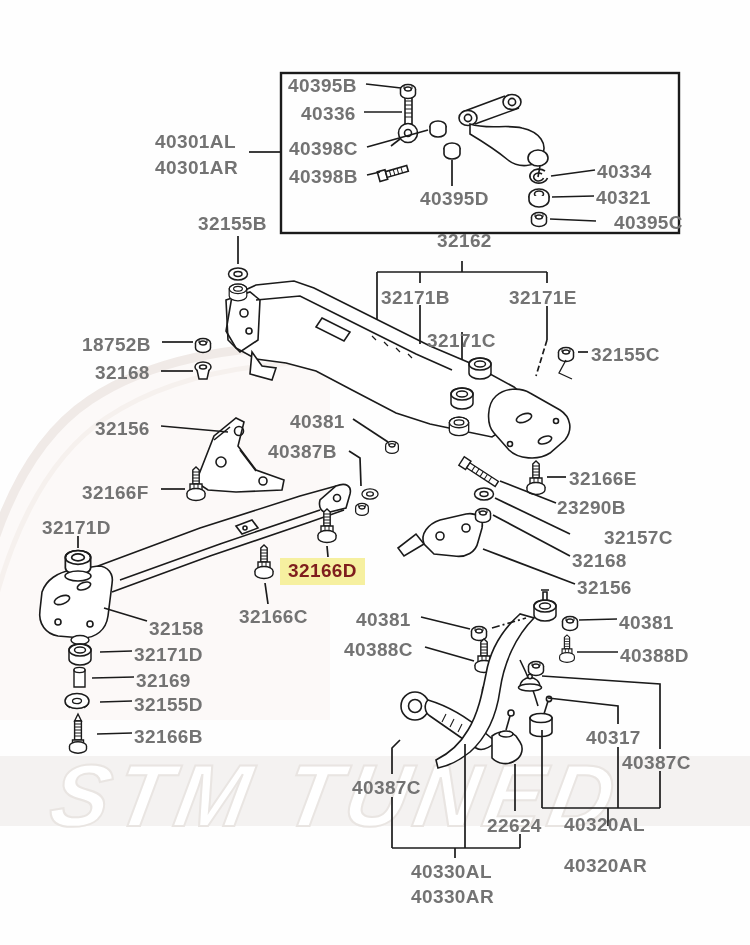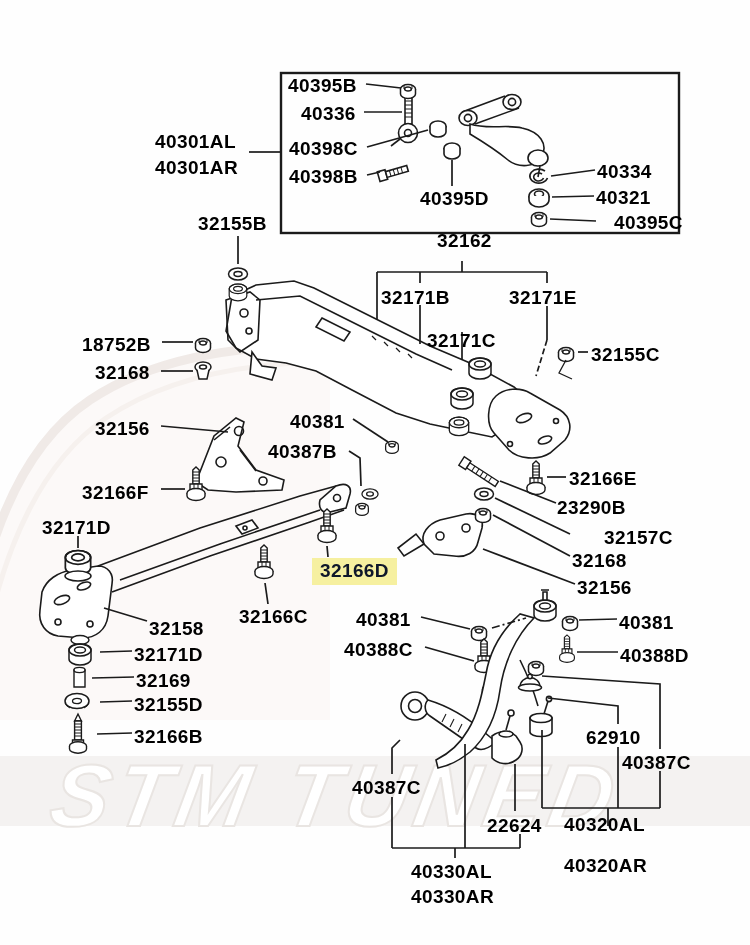--- a/index.html
+++ b/index.html
@@ -11,7 +11,7 @@
   .lbl{
     position:absolute;
     font:700 19px/1.15 "Liberation Sans",sans-serif;
-    color:#000000;
+    color:#737373;
     letter-spacing:.4px;
     white-space:nowrap;
   }

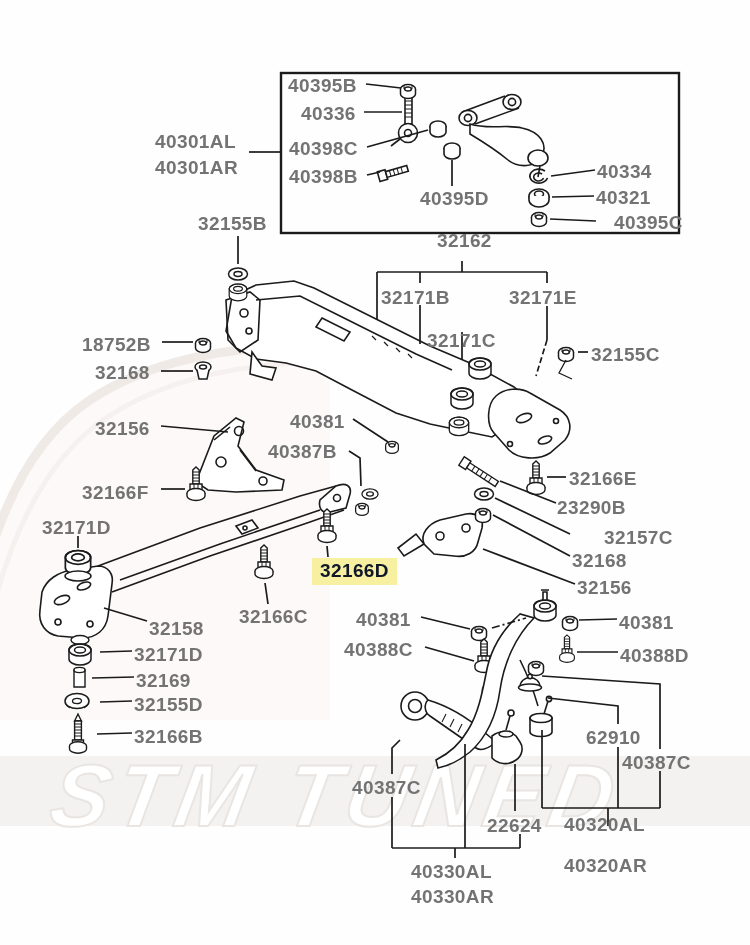--- a/index.html
+++ b/index.html
@@ -17,9 +17,8 @@
   }
   .lbl.hl{
     background:#f6f0a0;
-    color:#0f172a;
+    color:#7f1d1d;
     padding:2px 8px 3px 8px;
-    margin-left:32px;
   }
   svg{position:absolute;left:0;top:0;}
   .wm-band{

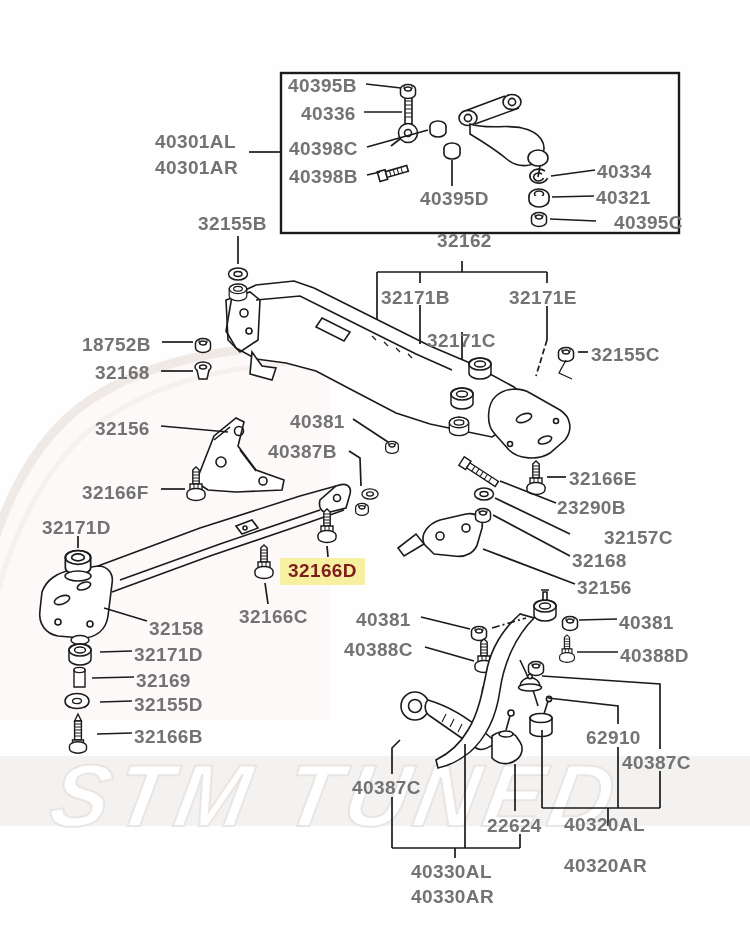--- a/index.html
+++ b/index.html
@@ -404,7 +404,7 @@
   <div class="lbl" style="left:136px;top:670px">32169</div>
   <div class="lbl" style="left:134px;top:694px">32155D</div>
   <div class="lbl" style="left:134px;top:726px">32166B</div>
-  <div class="lbl" style="left:586px;top:727px">62910</div>
+  <div class="lbl" style="left:586px;top:727px">40317</div>
   <div class="lbl" style="left:622px;top:752px">40387C</div>
   <div class="lbl" style="left:352px;top:777px">40387C</div>
   <div class="lbl" style="left:487px;top:815px">22624</div>

